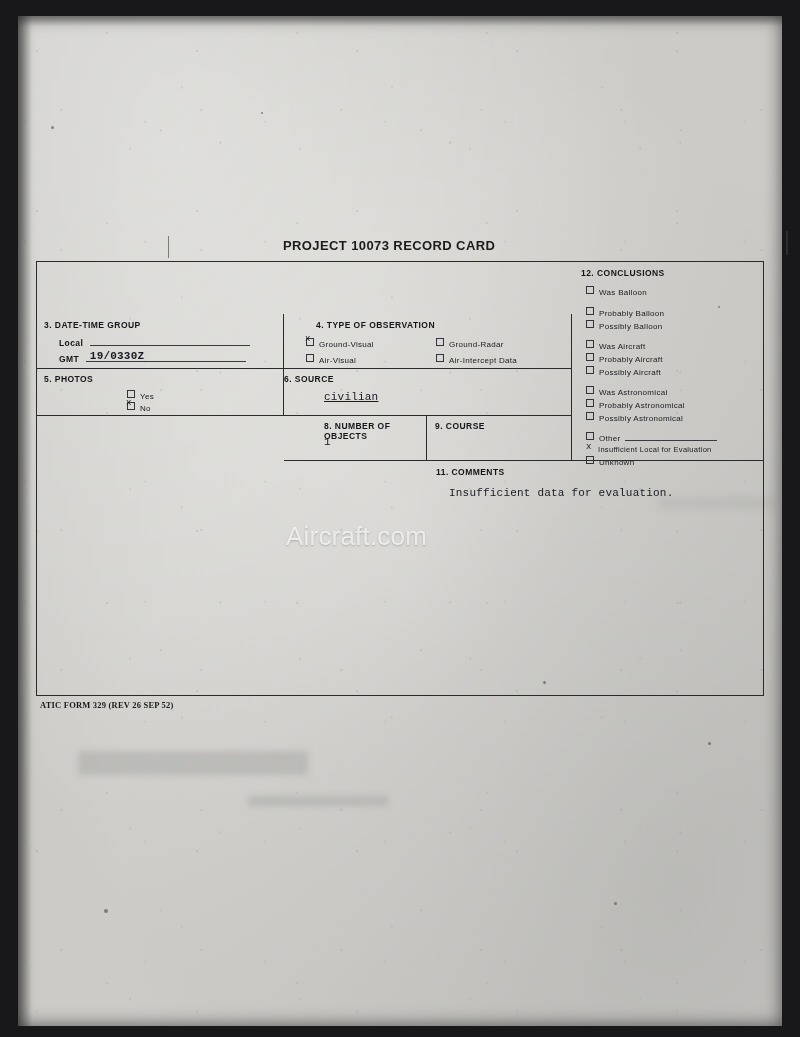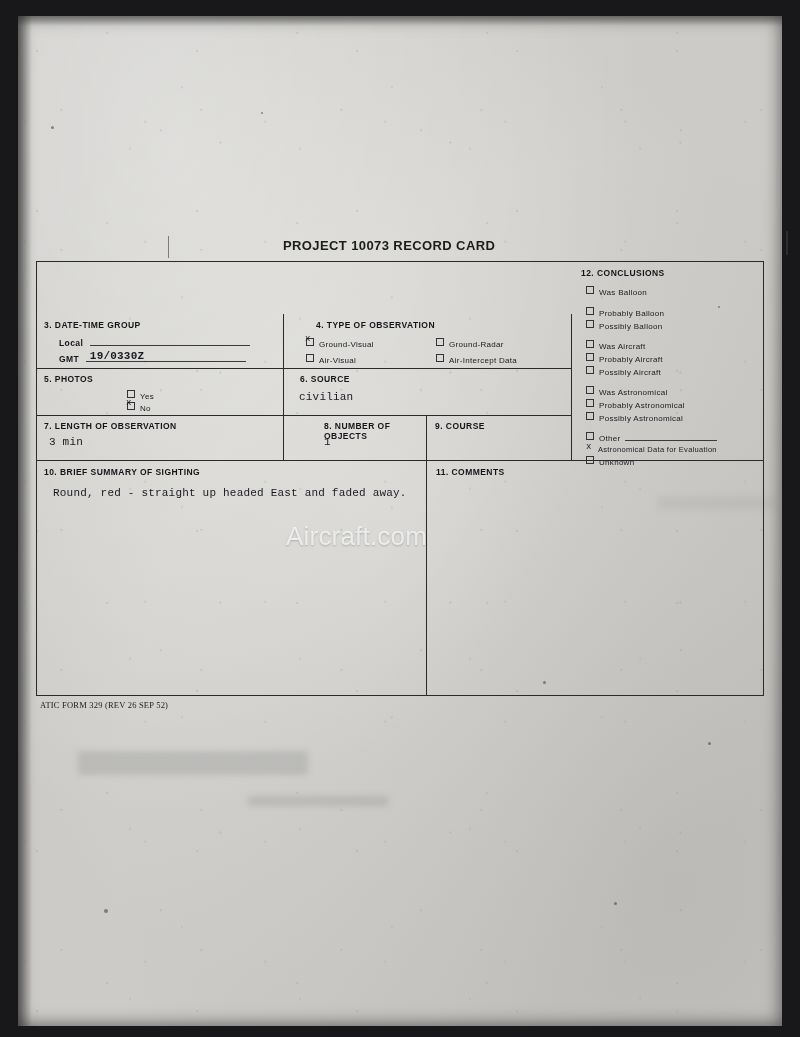--- a/index.html
+++ b/index.html
@@ -181,7 +181,7 @@
     </div>
 
     <div class="cell vr-r hr-b" style="left:247px;top:107px;width:288px;height:47px;">
-      <div class="lbl" style="position:absolute;left:16px;top:5px;">6. SOURCE</div>
+      <div class="lbl" style="position:absolute;left:0;top:5px;">6. SOURCE</div>
       <div class="val" style="position:absolute;left:15px;top:22px;">civilian</div>
     </div>
 

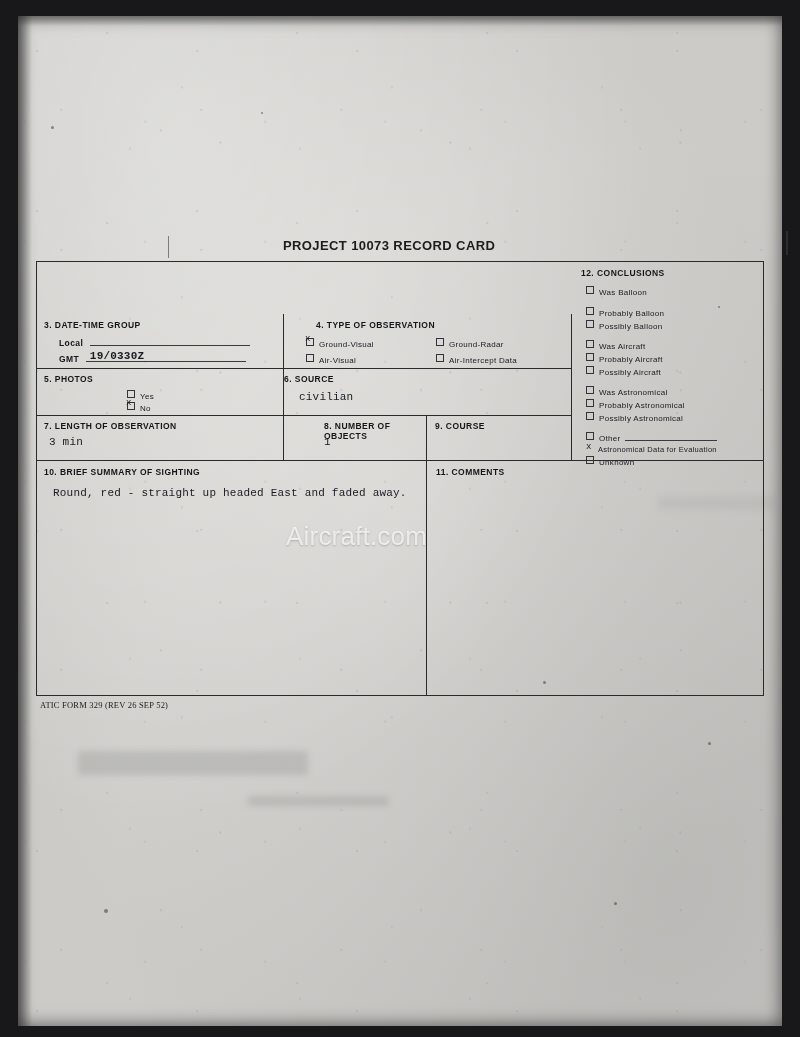--- a/index.html
+++ b/index.html
@@ -182,7 +182,7 @@
 
     <div class="cell vr-r hr-b" style="left:247px;top:107px;width:288px;height:47px;">
       <div class="lbl" style="position:absolute;left:0;top:5px;">6. SOURCE</div>
-      <div class="val" style="position:absolute;left:15px;top:22px;">civilian</div>
+      <div class="val" style="position:absolute;left:40px;top:22px;text-decoration:underline;">civilian</div>
     </div>
 
     <div class="cell vr-r hr-b" style="left:0;top:154px;width:247px;height:45px;">

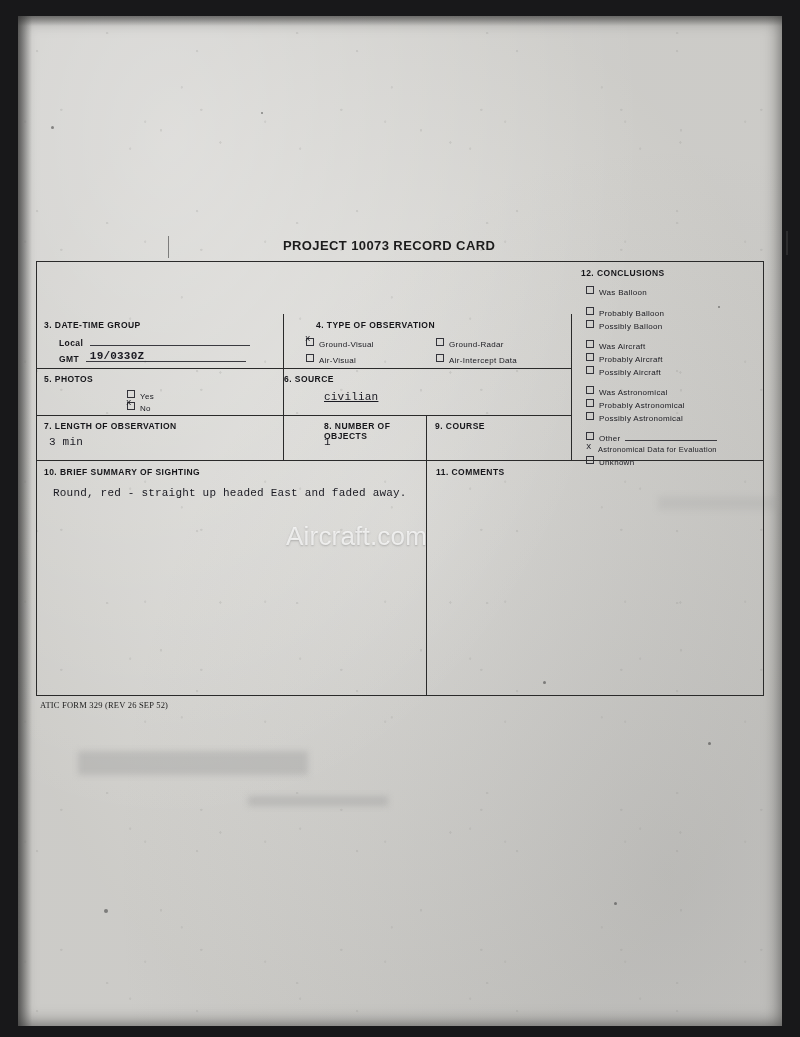--- a/index.html
+++ b/index.html
@@ -185,10 +185,6 @@
       <div class="val" style="position:absolute;left:40px;top:22px;text-decoration:underline;">civilian</div>
     </div>
 
-    <div class="cell vr-r hr-b" style="left:0;top:154px;width:247px;height:45px;">
-      <div class="lbl" style="position:absolute;left:7px;top:5px;">7. LENGTH OF OBSERVATION</div>
-      <div class="val" style="position:absolute;left:12px;top:20px;">3 min</div>
-    </div>
 
     <div class="cell vr-r hr-b" style="left:247px;top:154px;width:143px;height:45px;">
       <div class="lbl" style="position:absolute;left:8px;top:5px;padding-left:32px;">8. NUMBER OF OBJECTS</div>

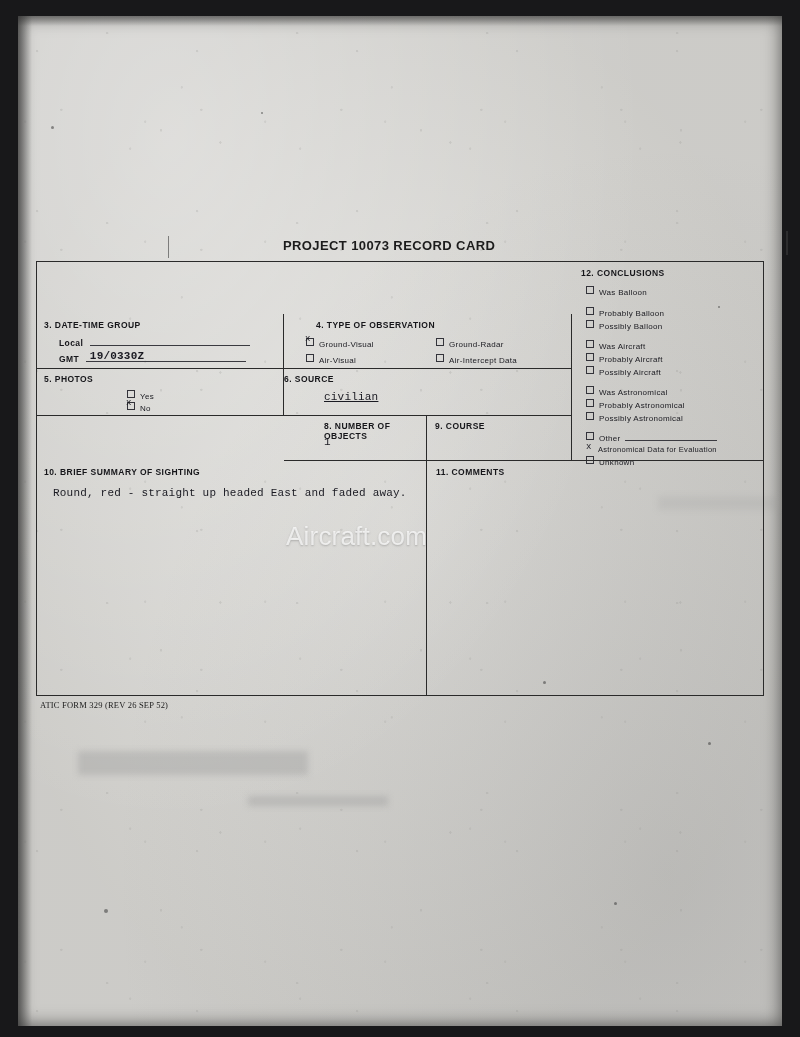--- a/index.html
+++ b/index.html
@@ -135,7 +135,7 @@
         <div class="opt" style="margin-top:2px;"><span class="chk"></span><span>Possibly Astronomical</span></div>
 
         <div class="opt" style="margin-top:9px;"><span class="chk"></span><span>Other</span><span class="line" style="width:92px;margin-left:4px;"></span></div>
-        <div class="opt small marked" style="margin-top:2px;margin-left:12px;"><span>Astronomical Data for Evaluation</span></div>
+        <div class="opt small marked" style="margin-top:2px;margin-left:12px;"><span>Insufficient Local for Evaluation</span></div>
         <div class="opt" style="margin-top:2px;"><span class="chk"></span><span>Unknown</span></div>
       </div>
     </div>

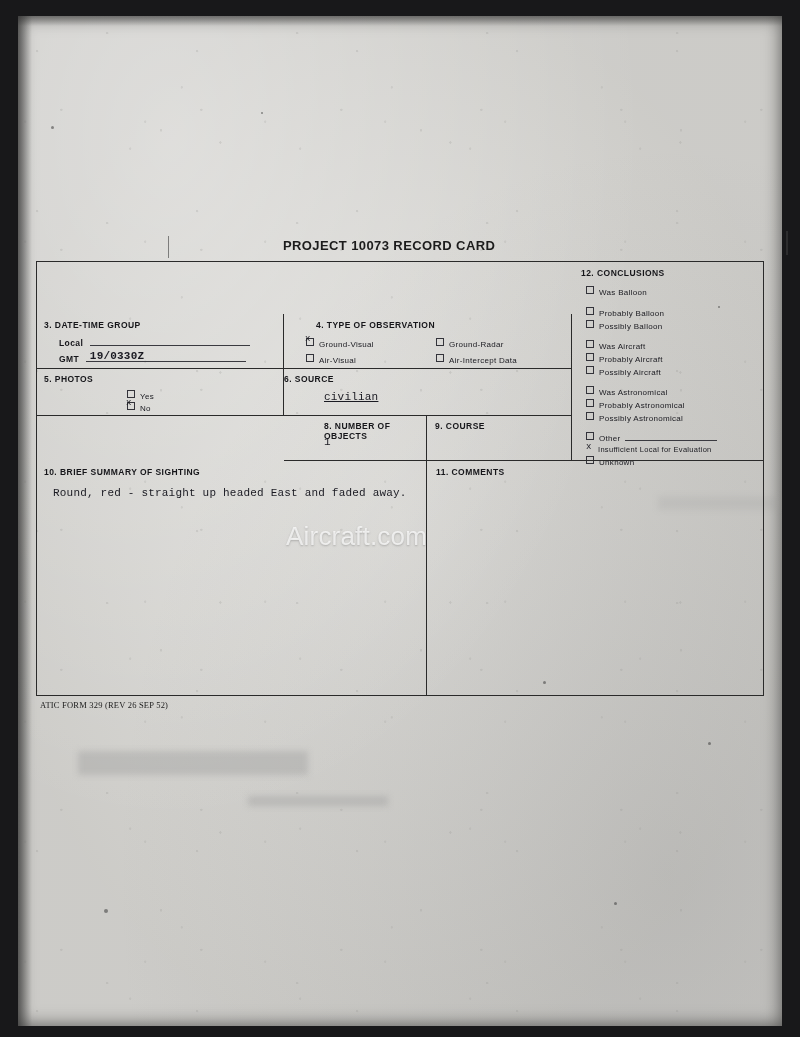--- a/index.html
+++ b/index.html
@@ -198,10 +198,6 @@
 
     <div style="position:absolute;left:535px;top:198px;width:191px;height:1px;background:#2a2a2a;"></div>
 
-    <div class="cell vr-r" style="left:0;top:199px;width:390px;height:234px;">
-      <div class="lbl" style="position:absolute;left:7px;top:6px;">10. BRIEF SUMMARY OF SIGHTING</div>
-      <div class="val" style="position:absolute;left:16px;top:24px;width:368px;line-height:16px;">Round, red - straight up headed East and faded away.</div>
-    </div>
 
     <div class="cell" style="left:390px;top:199px;width:336px;height:234px;">
       <div class="lbl" style="position:absolute;left:9px;top:6px;">11. COMMENTS</div>

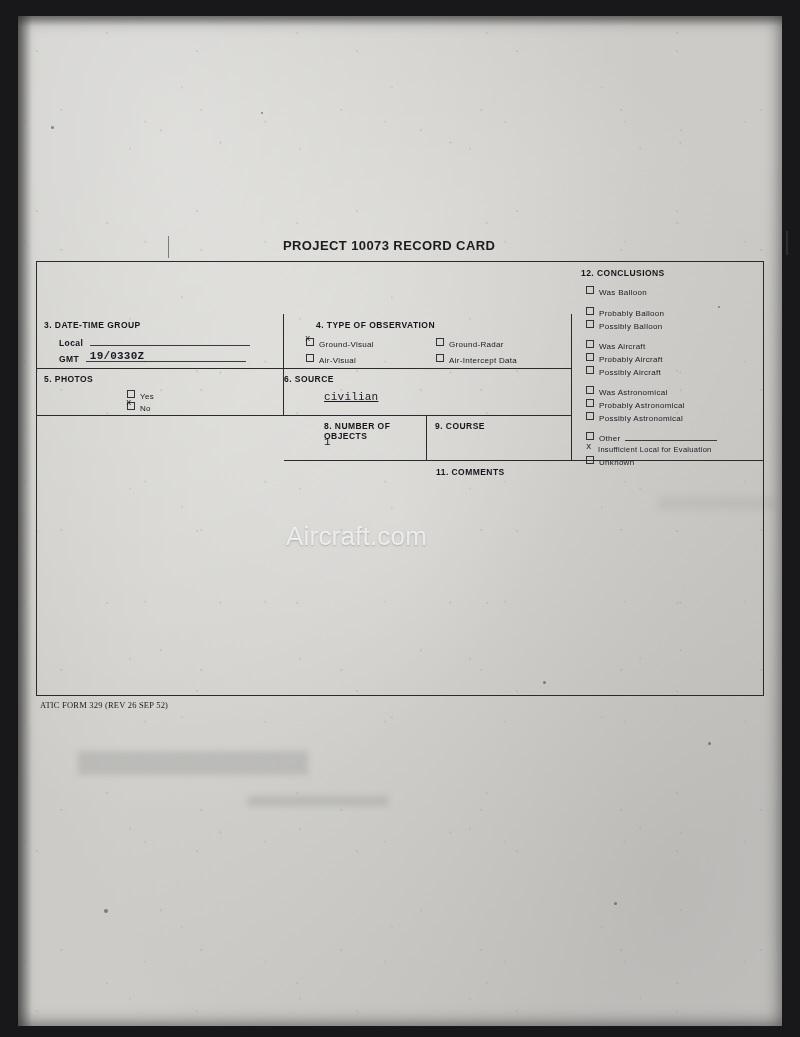--- a/index.html
+++ b/index.html
@@ -201,6 +201,7 @@
 
     <div class="cell" style="left:390px;top:199px;width:336px;height:234px;">
       <div class="lbl" style="position:absolute;left:9px;top:6px;">11. COMMENTS</div>
+      <div class="val" style="position:absolute;left:22px;top:24px;width:310px;line-height:16px;">Insufficient data for evaluation.</div>
     </div>
 
   </div>

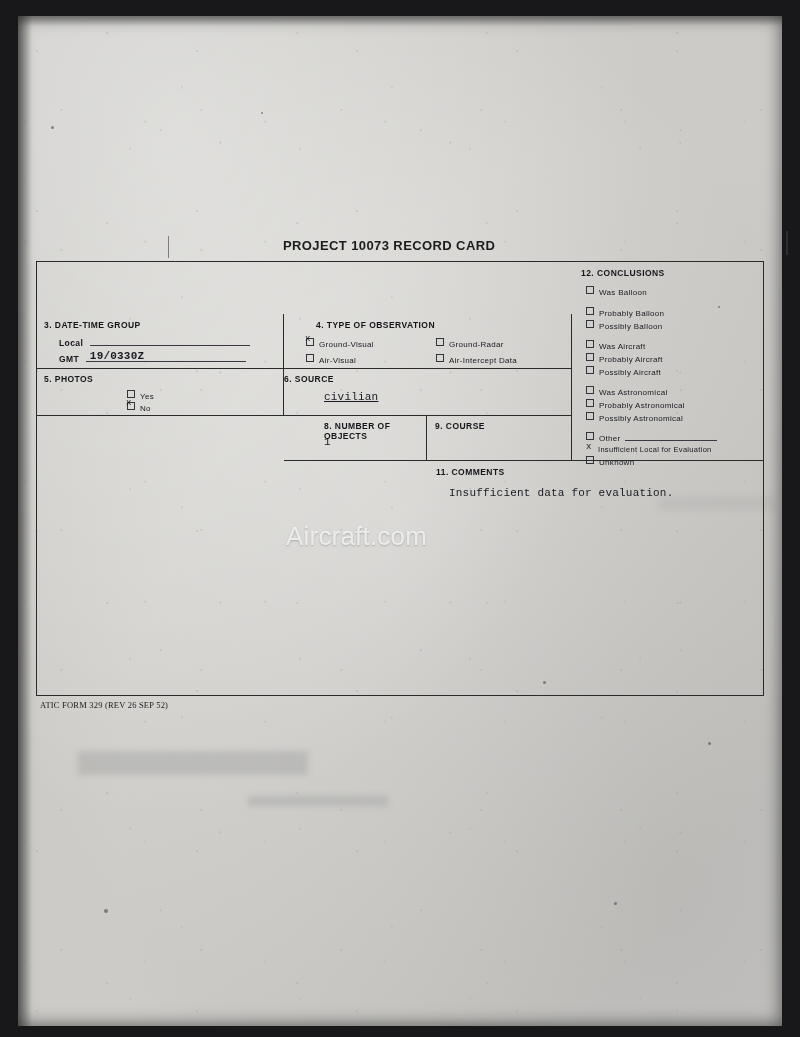--- a/index.html
+++ b/index.html
@@ -74,7 +74,7 @@
 
   .footer{
     position:absolute;left:22px;top:684px;
-    font-size:8.5px;font-weight:normal;color:#1c1c1c;letter-spacing:.2px;
+    font-size:8.5px;font-weight:bold;color:#1c1c1c;letter-spacing:.2px;
     font-family:"Liberation Serif", serif;
   }
 

